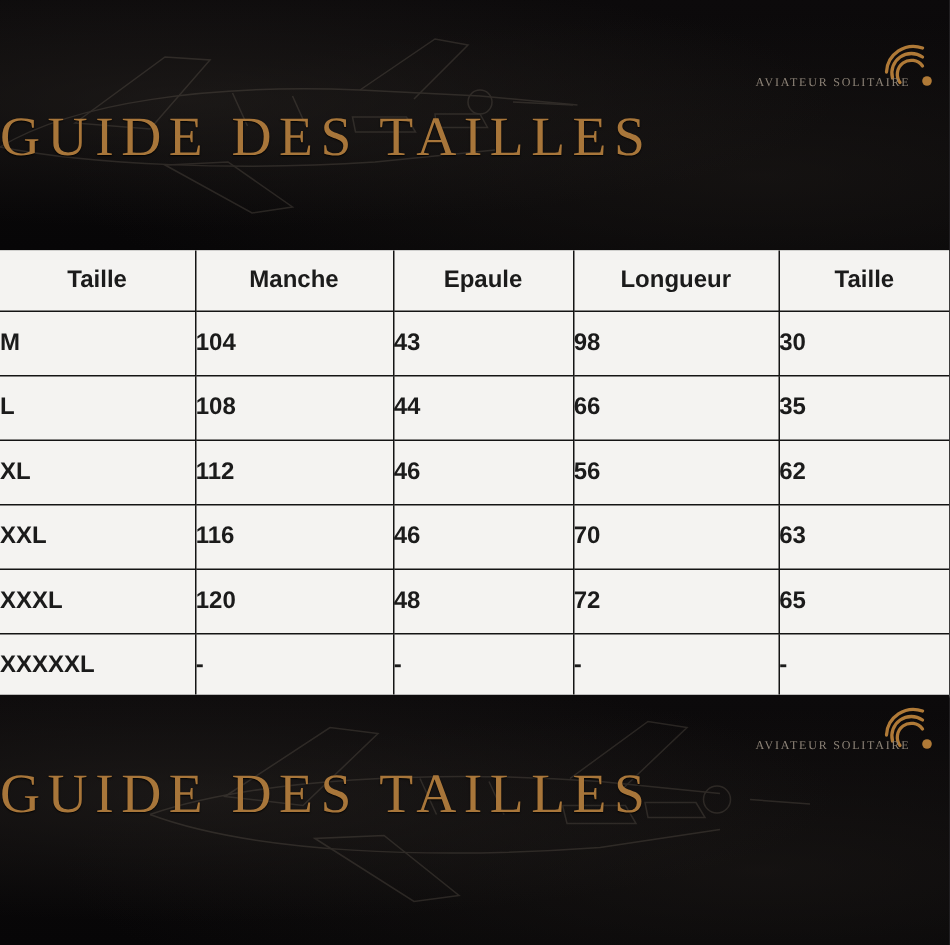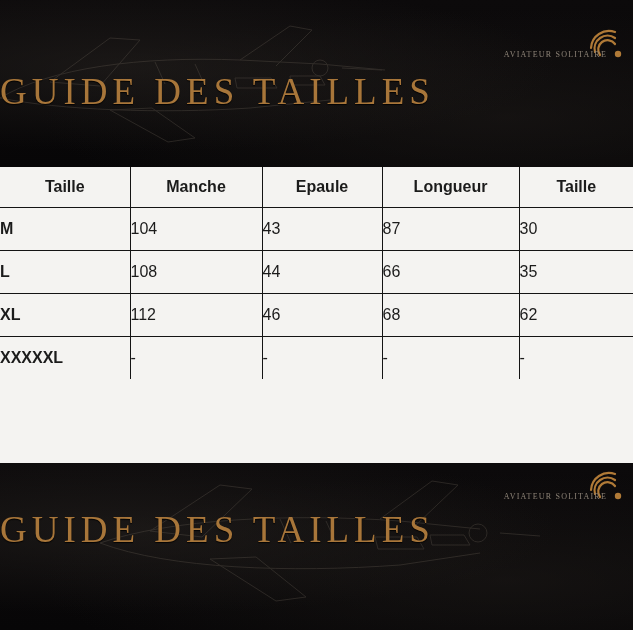--- a/index.html
+++ b/index.html
@@ -125,7 +125,7 @@
     font-weight: bold;
   }
   table.size-table tbody td.val {
-    font-weight: normal;
+    font-weight: bold;
   }
   
   table.size-table tr th:first-child,

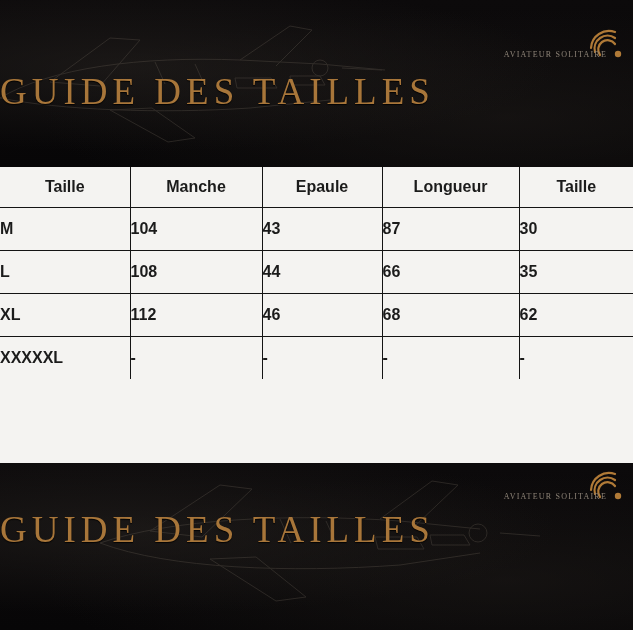--- a/index.html
+++ b/index.html
@@ -195,7 +195,7 @@
           <td class="sizecell">M</td>
           <td class="val">104</td>
           <td class="val">43</td>
-          <td class="val">87</td>
+          <td class="val">98</td>
           <td class="val">30</td>
         </tr>
         <tr>

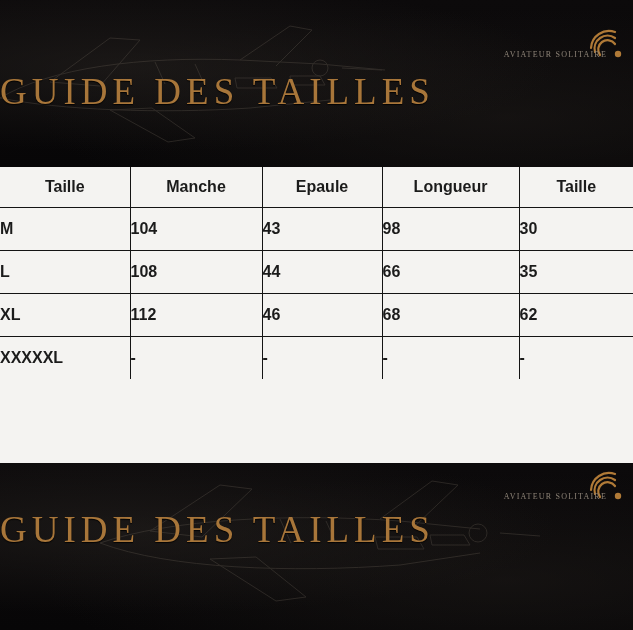--- a/index.html
+++ b/index.html
@@ -209,7 +209,7 @@
           <td class="sizecell">XL</td>
           <td class="val">112</td>
           <td class="val">46</td>
-          <td class="val">68</td>
+          <td class="val">56</td>
           <td class="val">62</td>
         </tr>
         <tr>

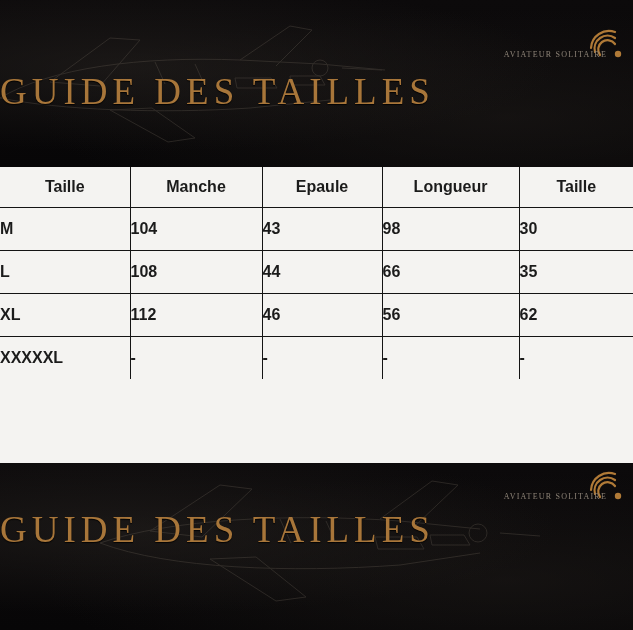--- a/index.html
+++ b/index.html
@@ -213,6 +213,13 @@
           <td class="val">62</td>
         </tr>
         <tr>
+          <td class="sizecell">XXL</td>
+          <td class="val">116</td>
+          <td class="val">46</td>
+          <td class="val">70</td>
+          <td class="val">63</td>
+        </tr>
+        <tr>
           <td class="sizecell">XXXXXL</td>
           <td class="val">-</td>
           <td class="val">-</td>

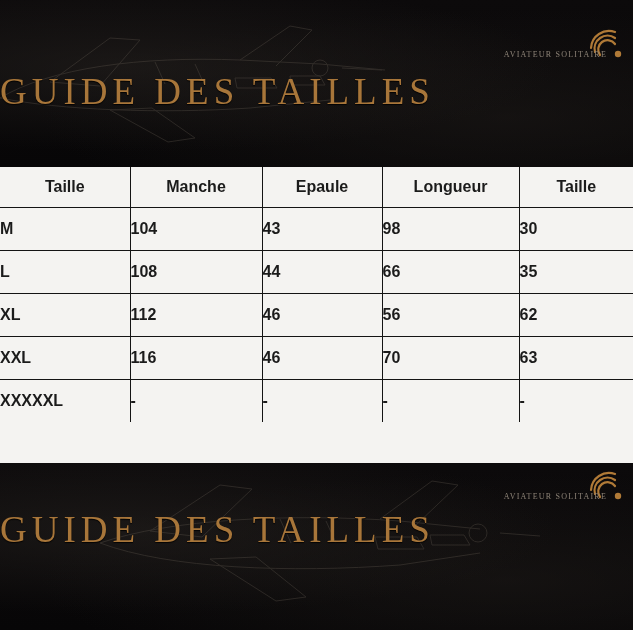--- a/index.html
+++ b/index.html
@@ -220,6 +220,13 @@
           <td class="val">63</td>
         </tr>
         <tr>
+          <td class="sizecell">XXXL</td>
+          <td class="val">120</td>
+          <td class="val">48</td>
+          <td class="val">72</td>
+          <td class="val">65</td>
+        </tr>
+        <tr>
           <td class="sizecell">XXXXXL</td>
           <td class="val">-</td>
           <td class="val">-</td>

